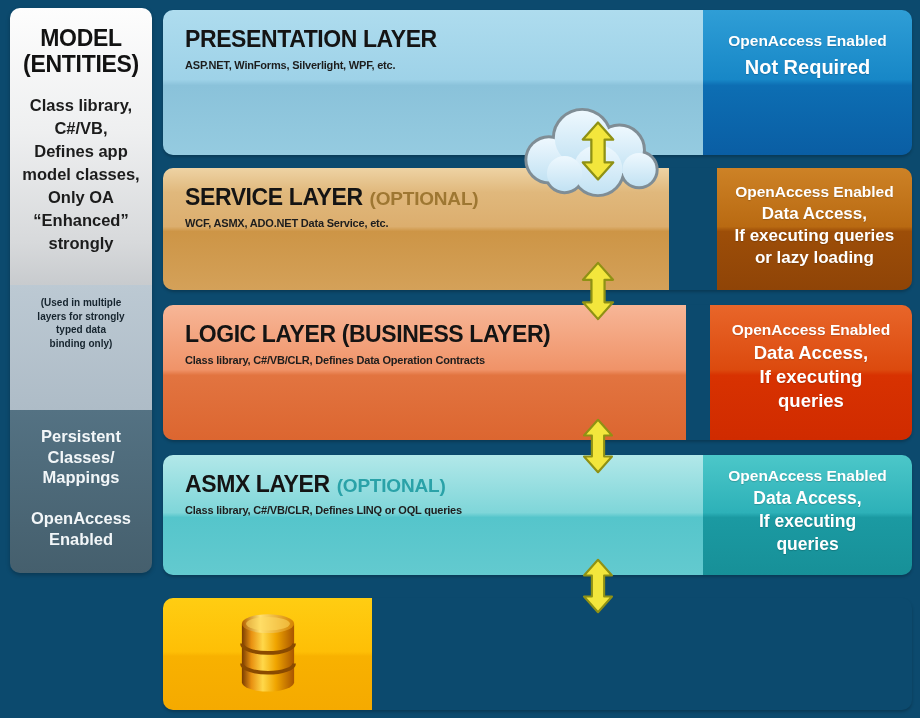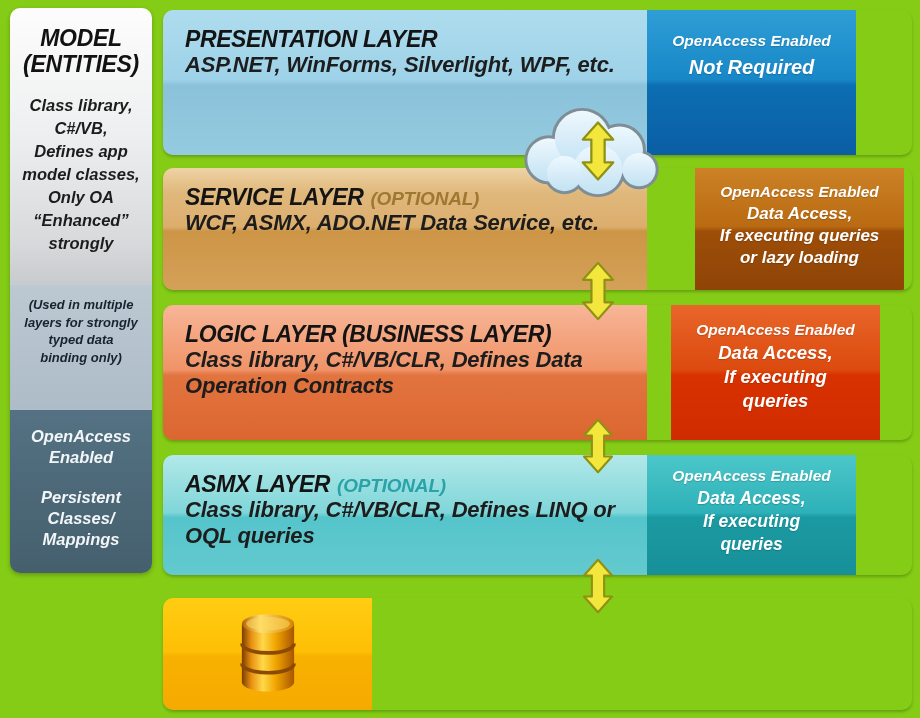--- a/index.html
+++ b/index.html
@@ -4,7 +4,7 @@
 <style>
   html,body{margin:0;padding:0;background:#ffffff;}
   body{font-family:"Liberation Sans","DejaVu Sans",sans-serif;}
-  .canvas{position:relative;width:920px;height:718px;background:#84cc16;overflow:hidden;font-style:italic;}
+  .canvas{position:relative;width:920px;height:718px;background:#0c4a6e;overflow:hidden;}
 
   
   .sidebar{position:absolute;left:10px;top:8px;width:142px;height:565px;border-radius:10px;

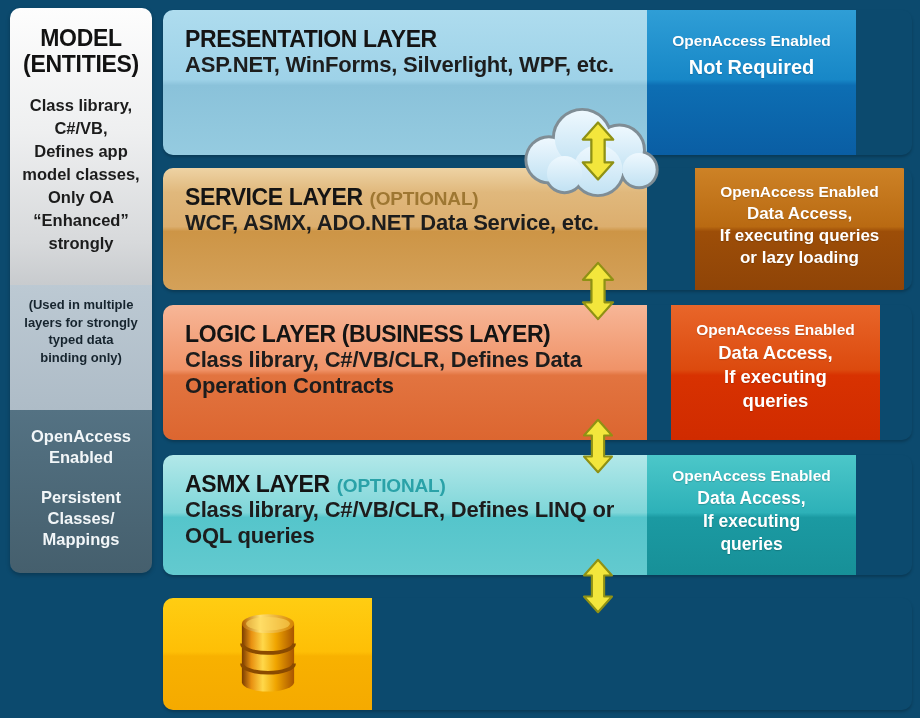--- a/index.html
+++ b/index.html
@@ -22,7 +22,7 @@
   
   .row{position:absolute;left:163px;width:749px;display:flex;border-radius:10px;overflow:hidden;
        box-shadow:0 2px 3px rgba(0,0,0,.22);}
-  .row-main{width:484px;box-sizing:border-box;padding:17px 0 0 22px;}
+  .row-main{width:540px;box-sizing:border-box;padding:17px 0 0 22px;}
   .row-side{width:209px;box-sizing:border-box;text-align:center;color:#ffffff;}
   .layer-title{font-size:23px;font-weight:bold;color:#141414;letter-spacing:-.4px;line-height:1.05;}
   .layer-sub{font-size:22px;font-weight:bold;color:#1d1d1d;margin-top:1px;letter-spacing:-.2px;}

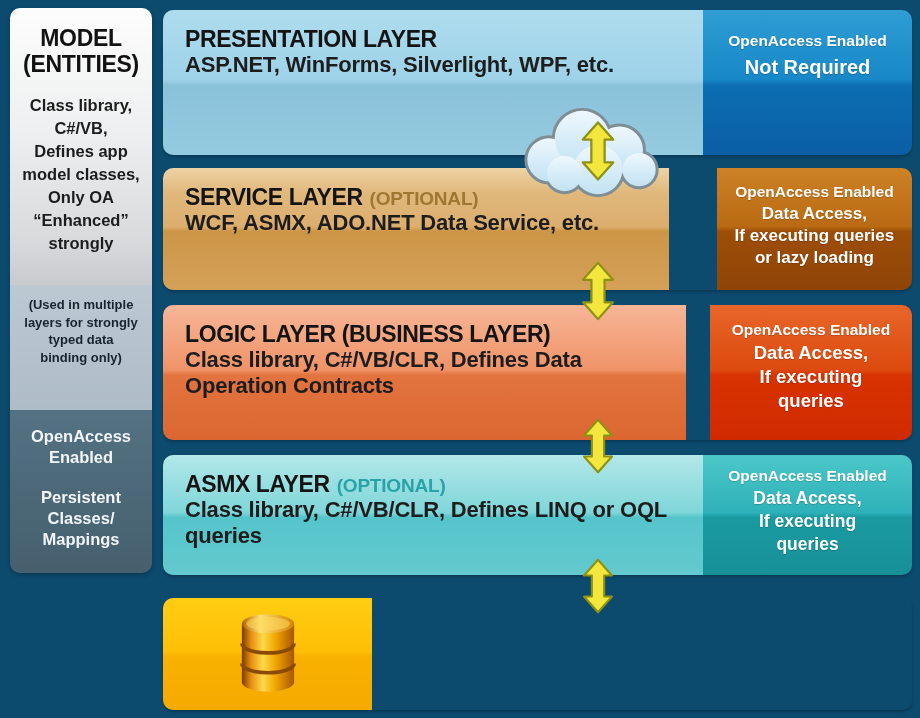--- a/index.html
+++ b/index.html
@@ -25,7 +25,7 @@
   .row-main{width:540px;box-sizing:border-box;padding:17px 0 0 22px;}
   .row-side{width:209px;box-sizing:border-box;text-align:center;color:#ffffff;}
   .layer-title{font-size:23px;font-weight:bold;color:#141414;letter-spacing:-.4px;line-height:1.05;}
-  .layer-sub{font-size:22px;font-weight:bold;color:#1d1d1d;margin-top:1px;letter-spacing:-.2px;}
+  .layer-sub{font-size:11px;font-weight:bold;color:#1d1d1d;margin-top:8px;letter-spacing:-.2px;}
   .optional{font-size:19px;font-weight:bold;margin-left:7px;letter-spacing:-.2px;}
   .side-header{font-size:15.5px;font-weight:bold;text-shadow:0 1px 1px rgba(0,0,0,.18);}
   .side-emph{font-size:18.5px;font-weight:bold;line-height:1.3;white-space:pre-line;margin-top:2px;text-shadow:0 1px 1px rgba(0,0,0,.18);}

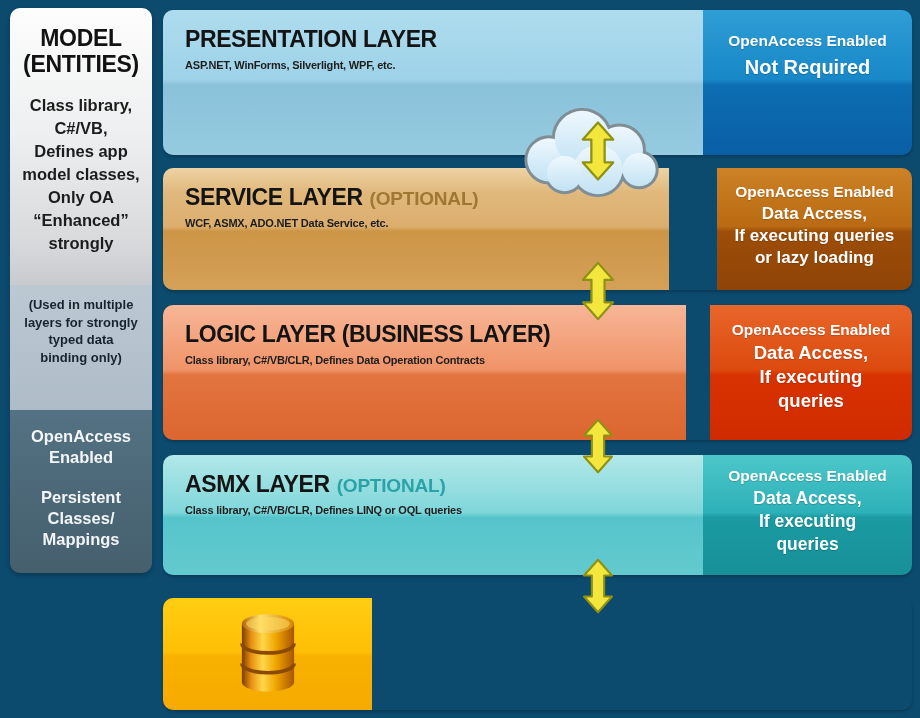--- a/index.html
+++ b/index.html
@@ -14,7 +14,7 @@
   .sb-title{font-size:23px;font-weight:bold;color:#121212;line-height:1.12;padding-top:18px;white-space:pre-line;letter-spacing:-.3px;}
   .sb-desc{font-size:16.5px;font-weight:bold;color:#1c1c1c;line-height:1.4;padding-top:16px;white-space:pre-line;}
   .sb-note{height:125px;background:linear-gradient(180deg,#bcc9d3 0%,#aebcc7 100%);
-           font-size:13px;font-weight:bold;color:#16242e;line-height:1.35;padding-top:11px;white-space:pre-line;box-sizing:border-box;}
+           font-size:10px;font-weight:bold;color:#16242e;line-height:1.35;padding-top:11px;white-space:pre-line;box-sizing:border-box;}
   .sb-foot{flex:1;background:linear-gradient(180deg,#547283 0%,#455f6d 100%);color:#f2f6f8;
            font-size:16.5px;font-weight:bold;line-height:1.25;padding-top:16px;}
   .sb-foot .blk{white-space:pre-line;margin-bottom:20px;}

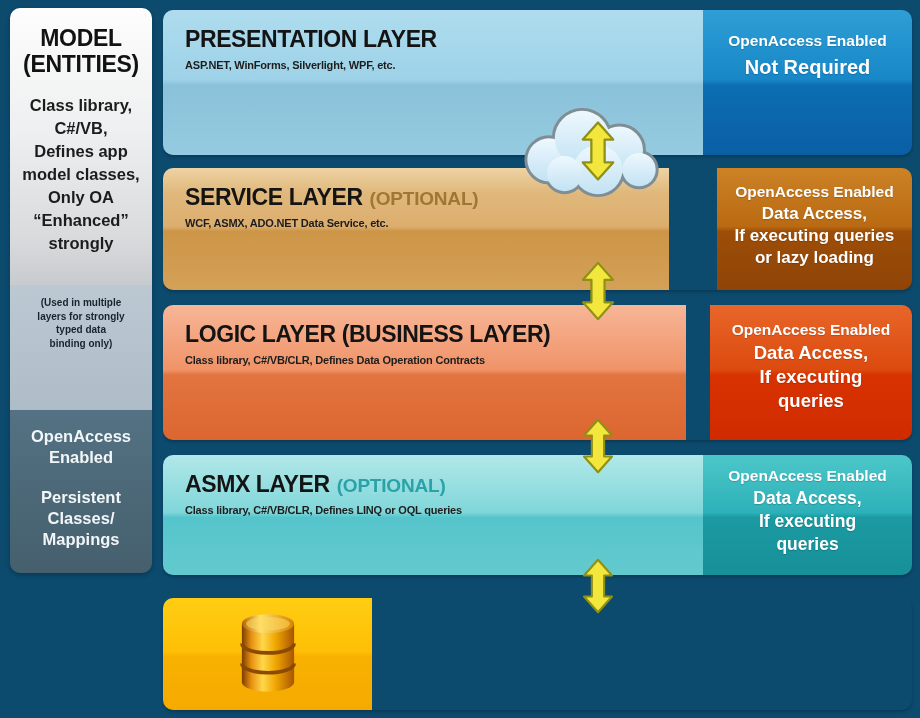--- a/index.html
+++ b/index.html
@@ -111,11 +111,11 @@
 typed data
 binding only)</div>
     <div class="sb-foot">
-      <div class="blk">OpenAccess
-Enabled</div>
       <div class="blk">Persistent
 Classes/
 Mappings</div>
+      <div class="blk">OpenAccess
+Enabled</div>
     </div>
   </div>
 

